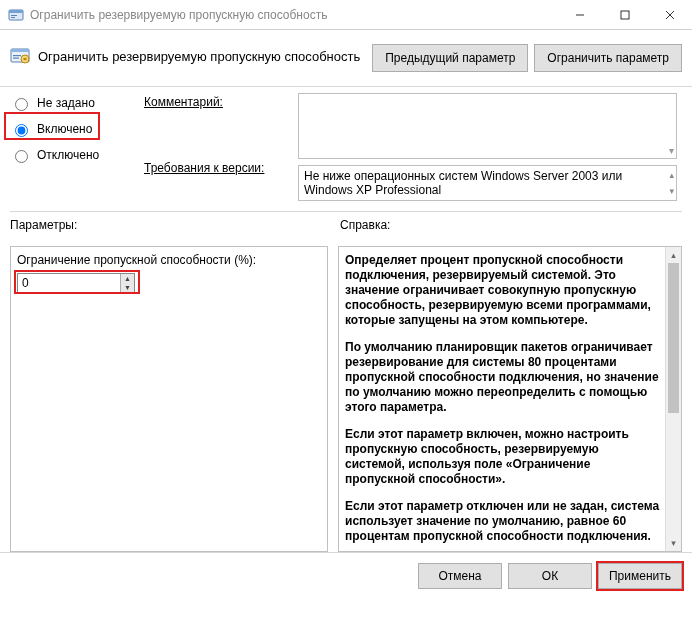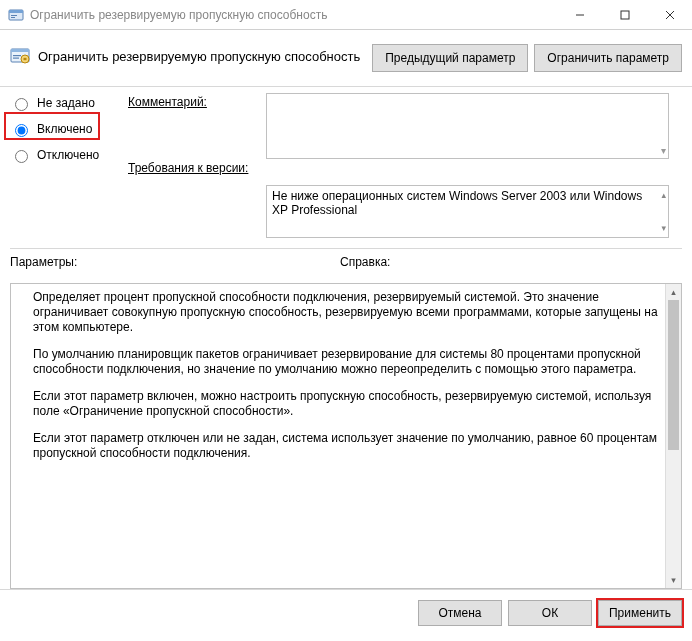--- a/index.html
+++ b/index.html
@@ -53,8 +53,8 @@
 
   .config-area {
     display: flex;
-    padding: 6px 23px 10px 10px;
-    gap: 8px;
+    padding: 6px 15px 10px 10px;
+    gap: 24px;
   }
   .radios {
     width: 110px;

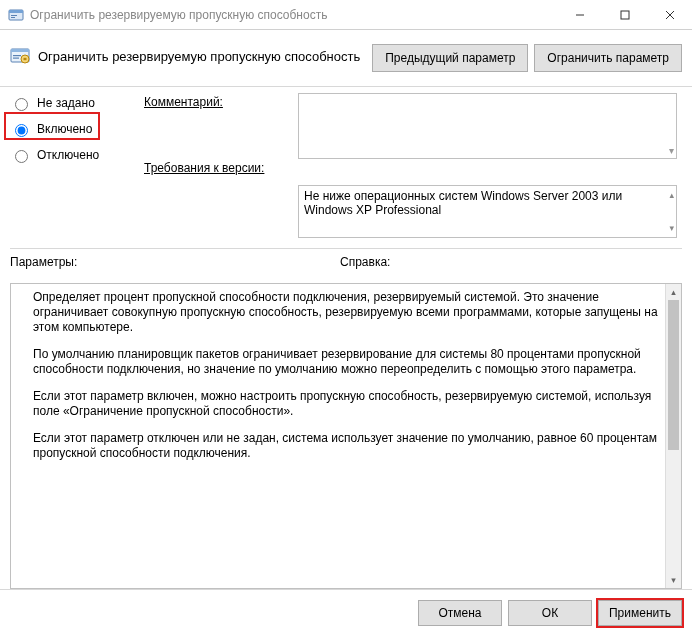--- a/index.html
+++ b/index.html
@@ -82,12 +82,11 @@
     position: absolute; right: 2px; bottom: 2px; color: #999; font-size: 10px;
   }
   .req-box {
-    height: 53px;
+    height: 36px;
     border: 1px solid #c0c0c0;
     padding: 3px 18px 3px 5px;
     position: relative;
     line-height: 14px;
-    margin-top: 20px;
   }
   .req-box .sc-up, .req-box .sc-dn {
     position: absolute; right: 2px; color: #888; font-size: 9px;

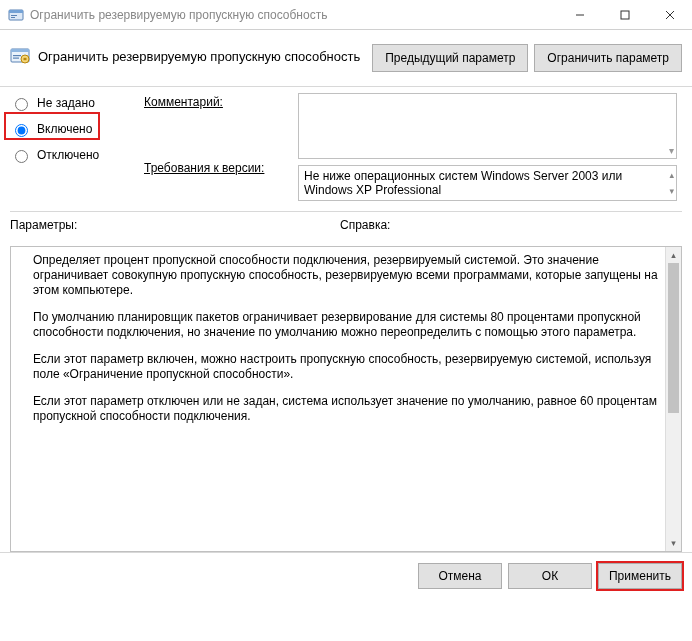--- a/index.html
+++ b/index.html
@@ -258,6 +258,17 @@
 </div>
 
 <div class="panels">
+  <div class="param-panel">
+    <div class="plabel">Ограничение пропускной способности (%):</div>
+    <div class="spin-wrap" style="position:relative;">
+      <div class="hl-red" style="left:-3px; top:-3px; width:126px; height:24px;"></div>
+      <input class="spin" value="0" style="">
+      <div class="spin-btns">
+        <div>▲</div>
+        <div>▼</div>
+      </div>
+    </div>
+  </div>
 
   <div class="help-panel">
     <p>Определяет процент пропускной способности подключения, резервируемый системой. Это значение ограничивает совокупную пропускную способность, резервируемую всеми программами, которые запущены на этом компьютере.</p>

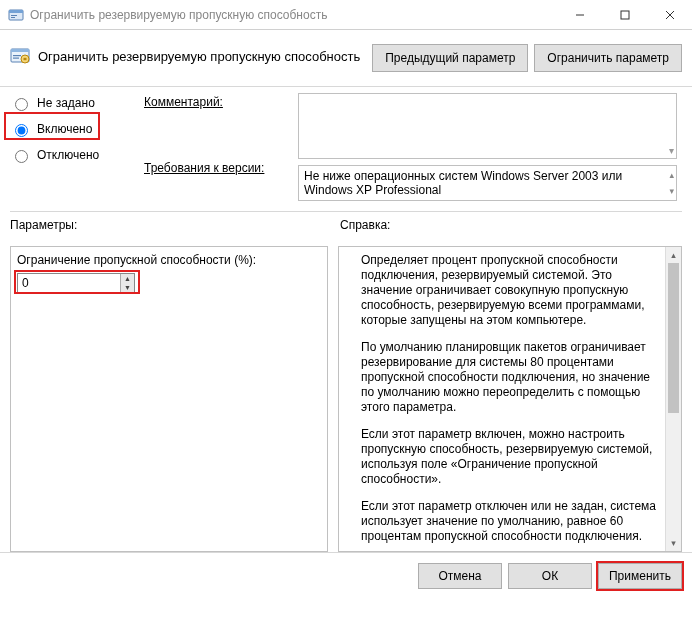--- a/index.html
+++ b/index.html
@@ -140,7 +140,7 @@
     position: relative;
     line-height: 15px;
   }
-  .help-panel p { margin: 0 0 12px 16px; }
+  .help-panel p { margin: 0 0 12px 0; font-weight: bold; }
   .help-panel .vscroll {
     position: absolute; right: 0; top: 0; bottom: 0; width: 16px;
     background: #f0f0f0; border-left: 1px solid #ddd;

